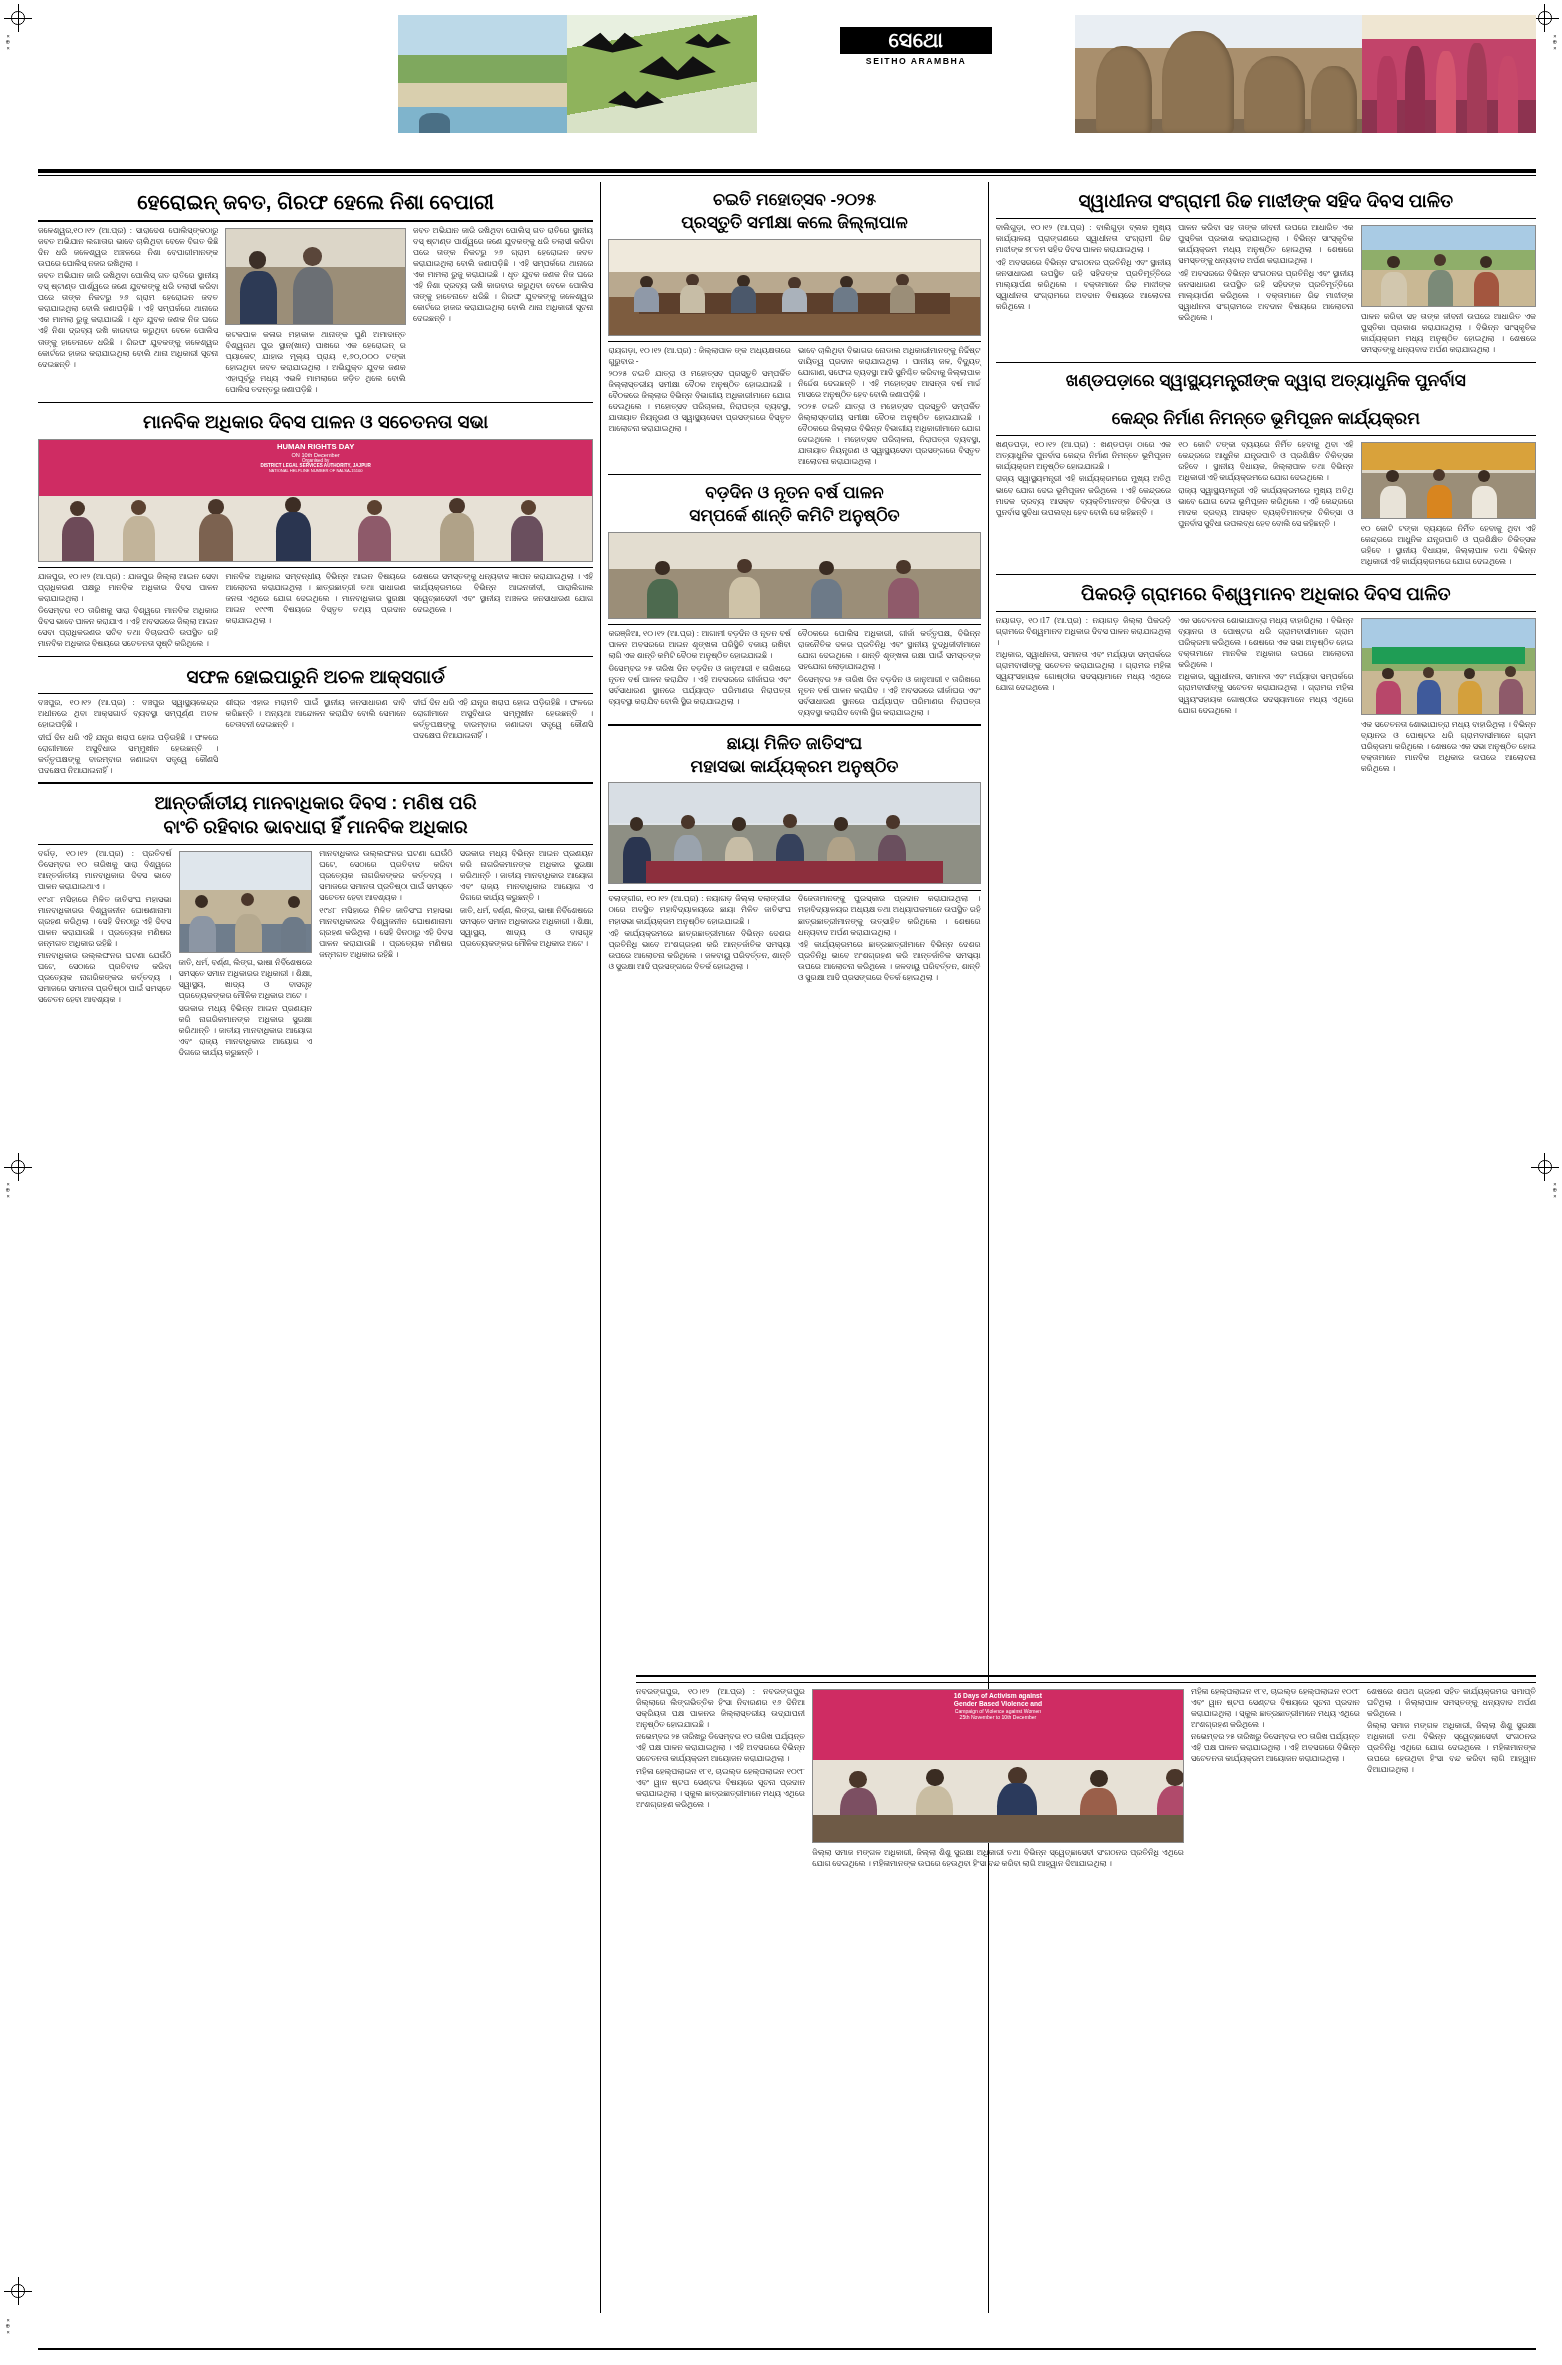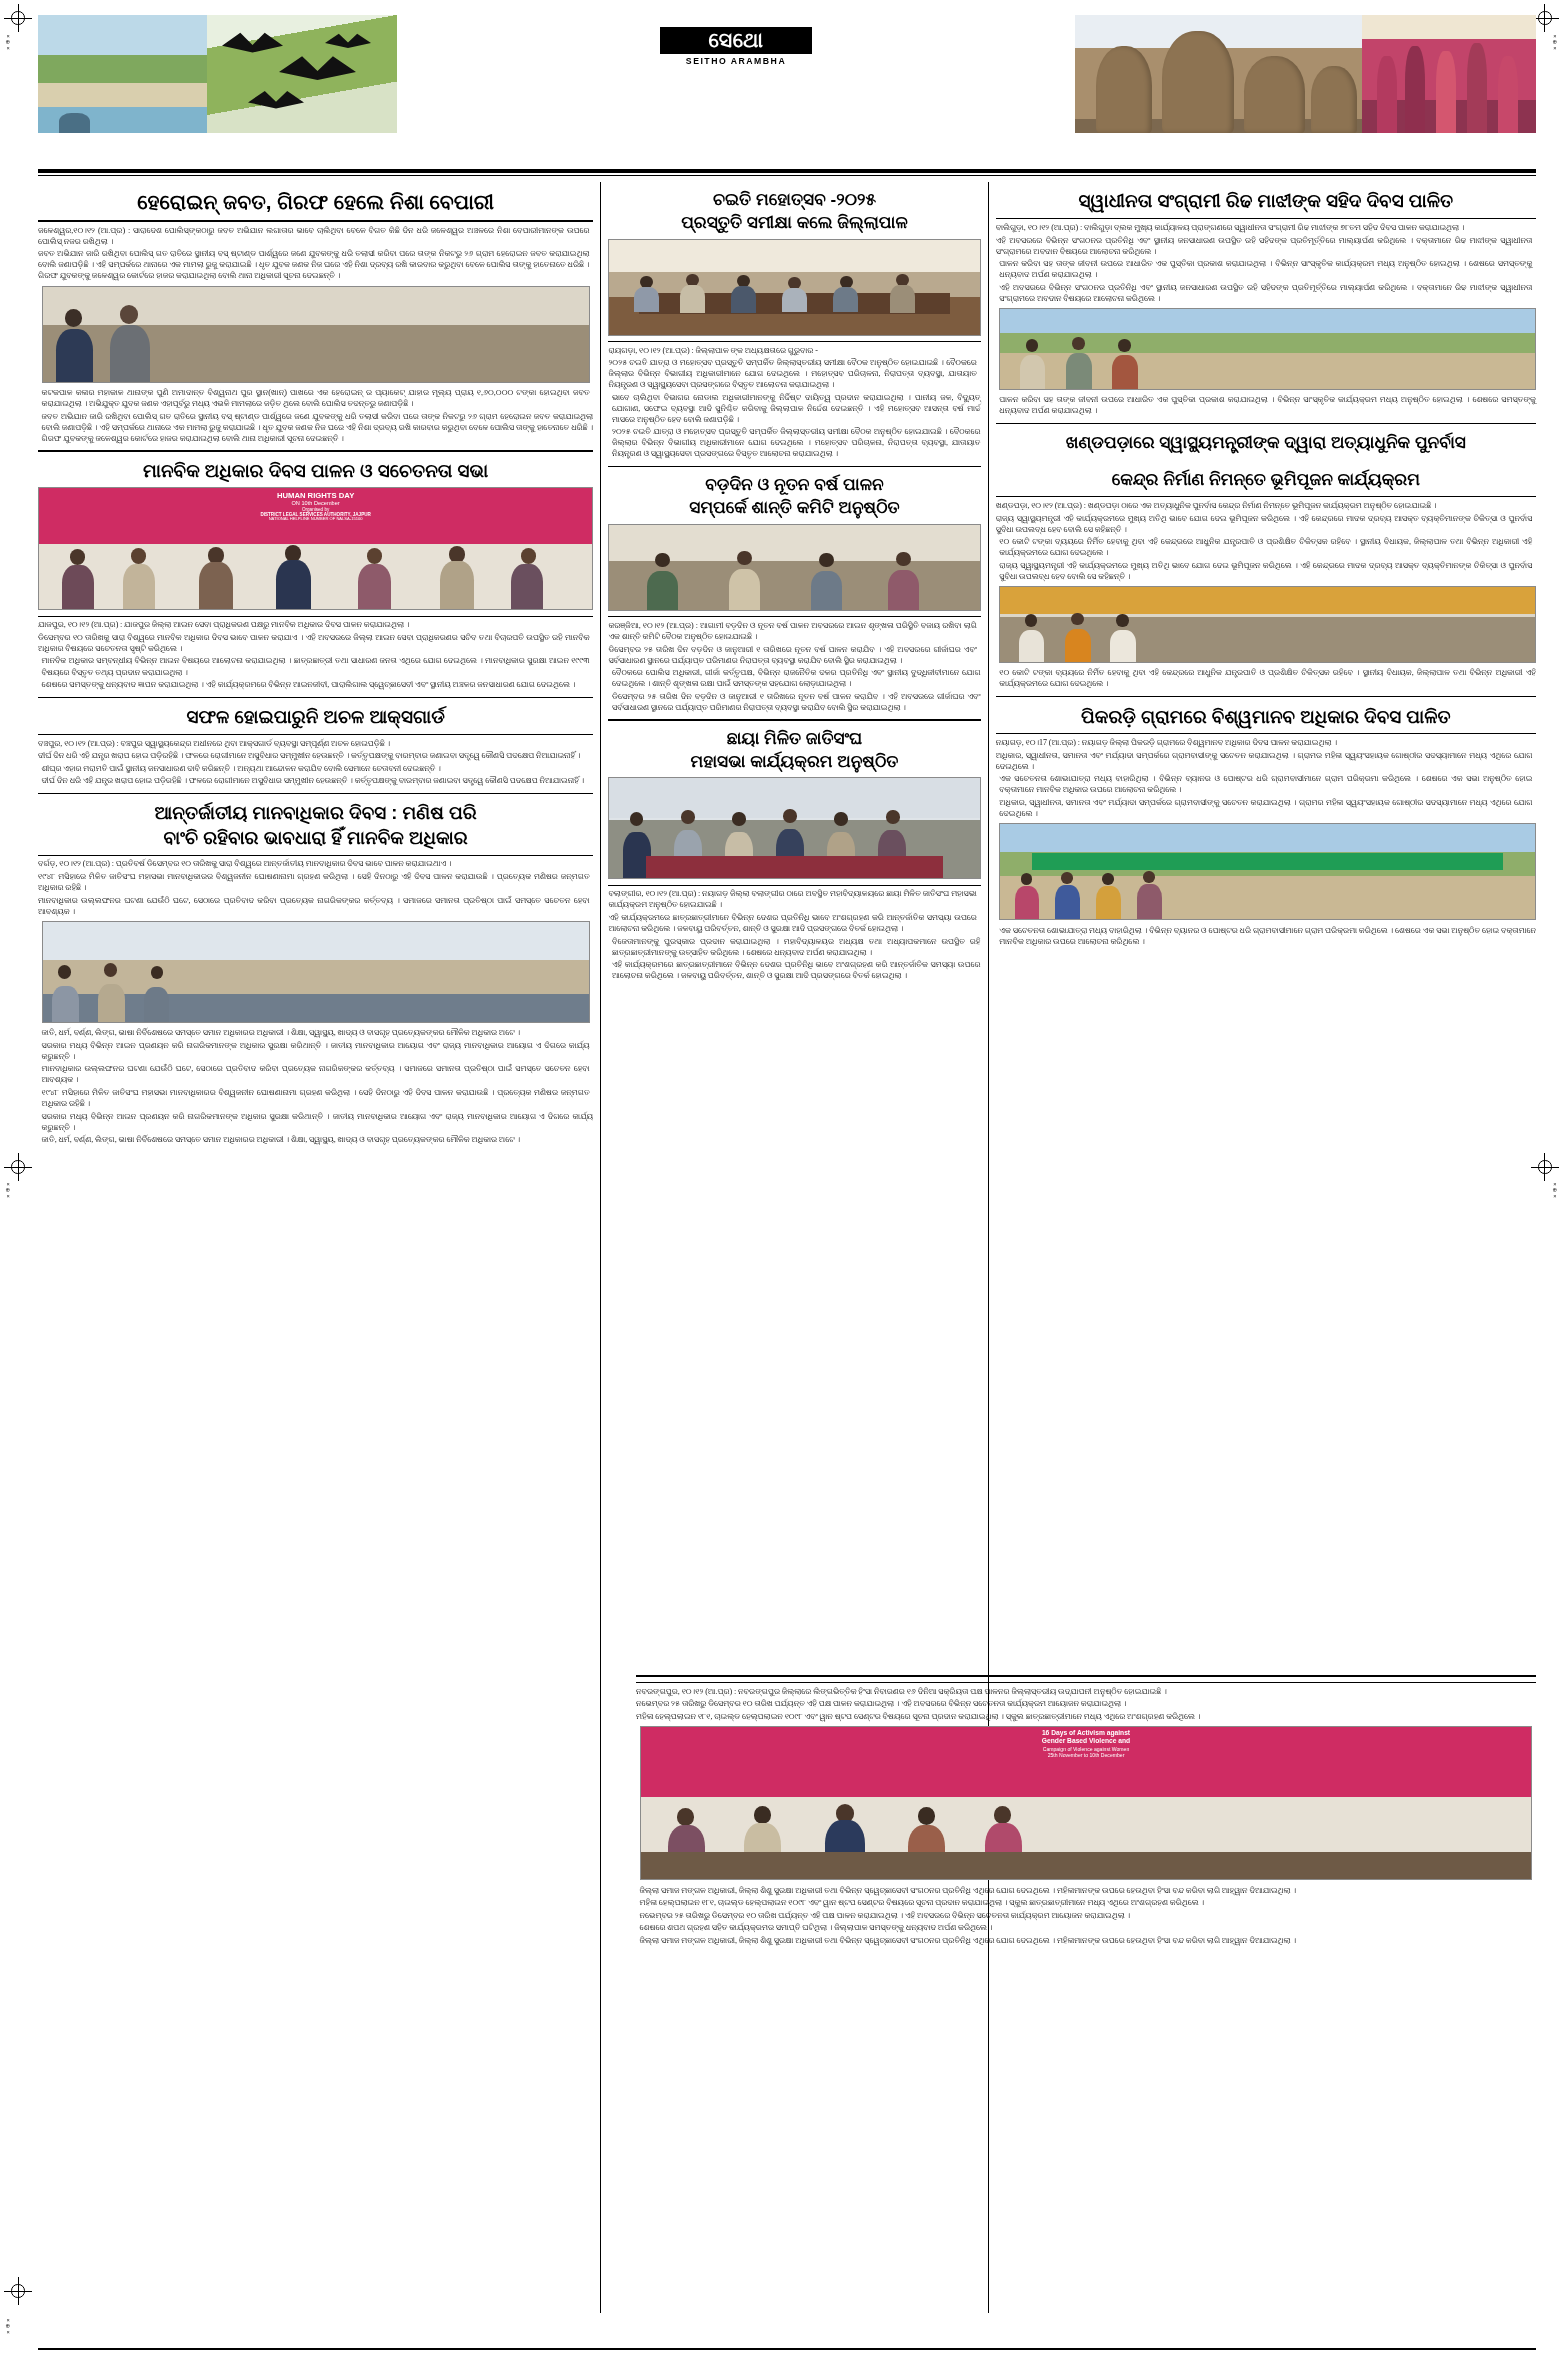--- a/index.html
+++ b/index.html
@@ -37,7 +37,7 @@
     height:154px;
     display:flex;
     align-items:flex-start;
-    justify-content:space-between;
+    justify-content:flex-end;
     border-bottom:none;
   }
   .mh-left-img, .mh-right-img{

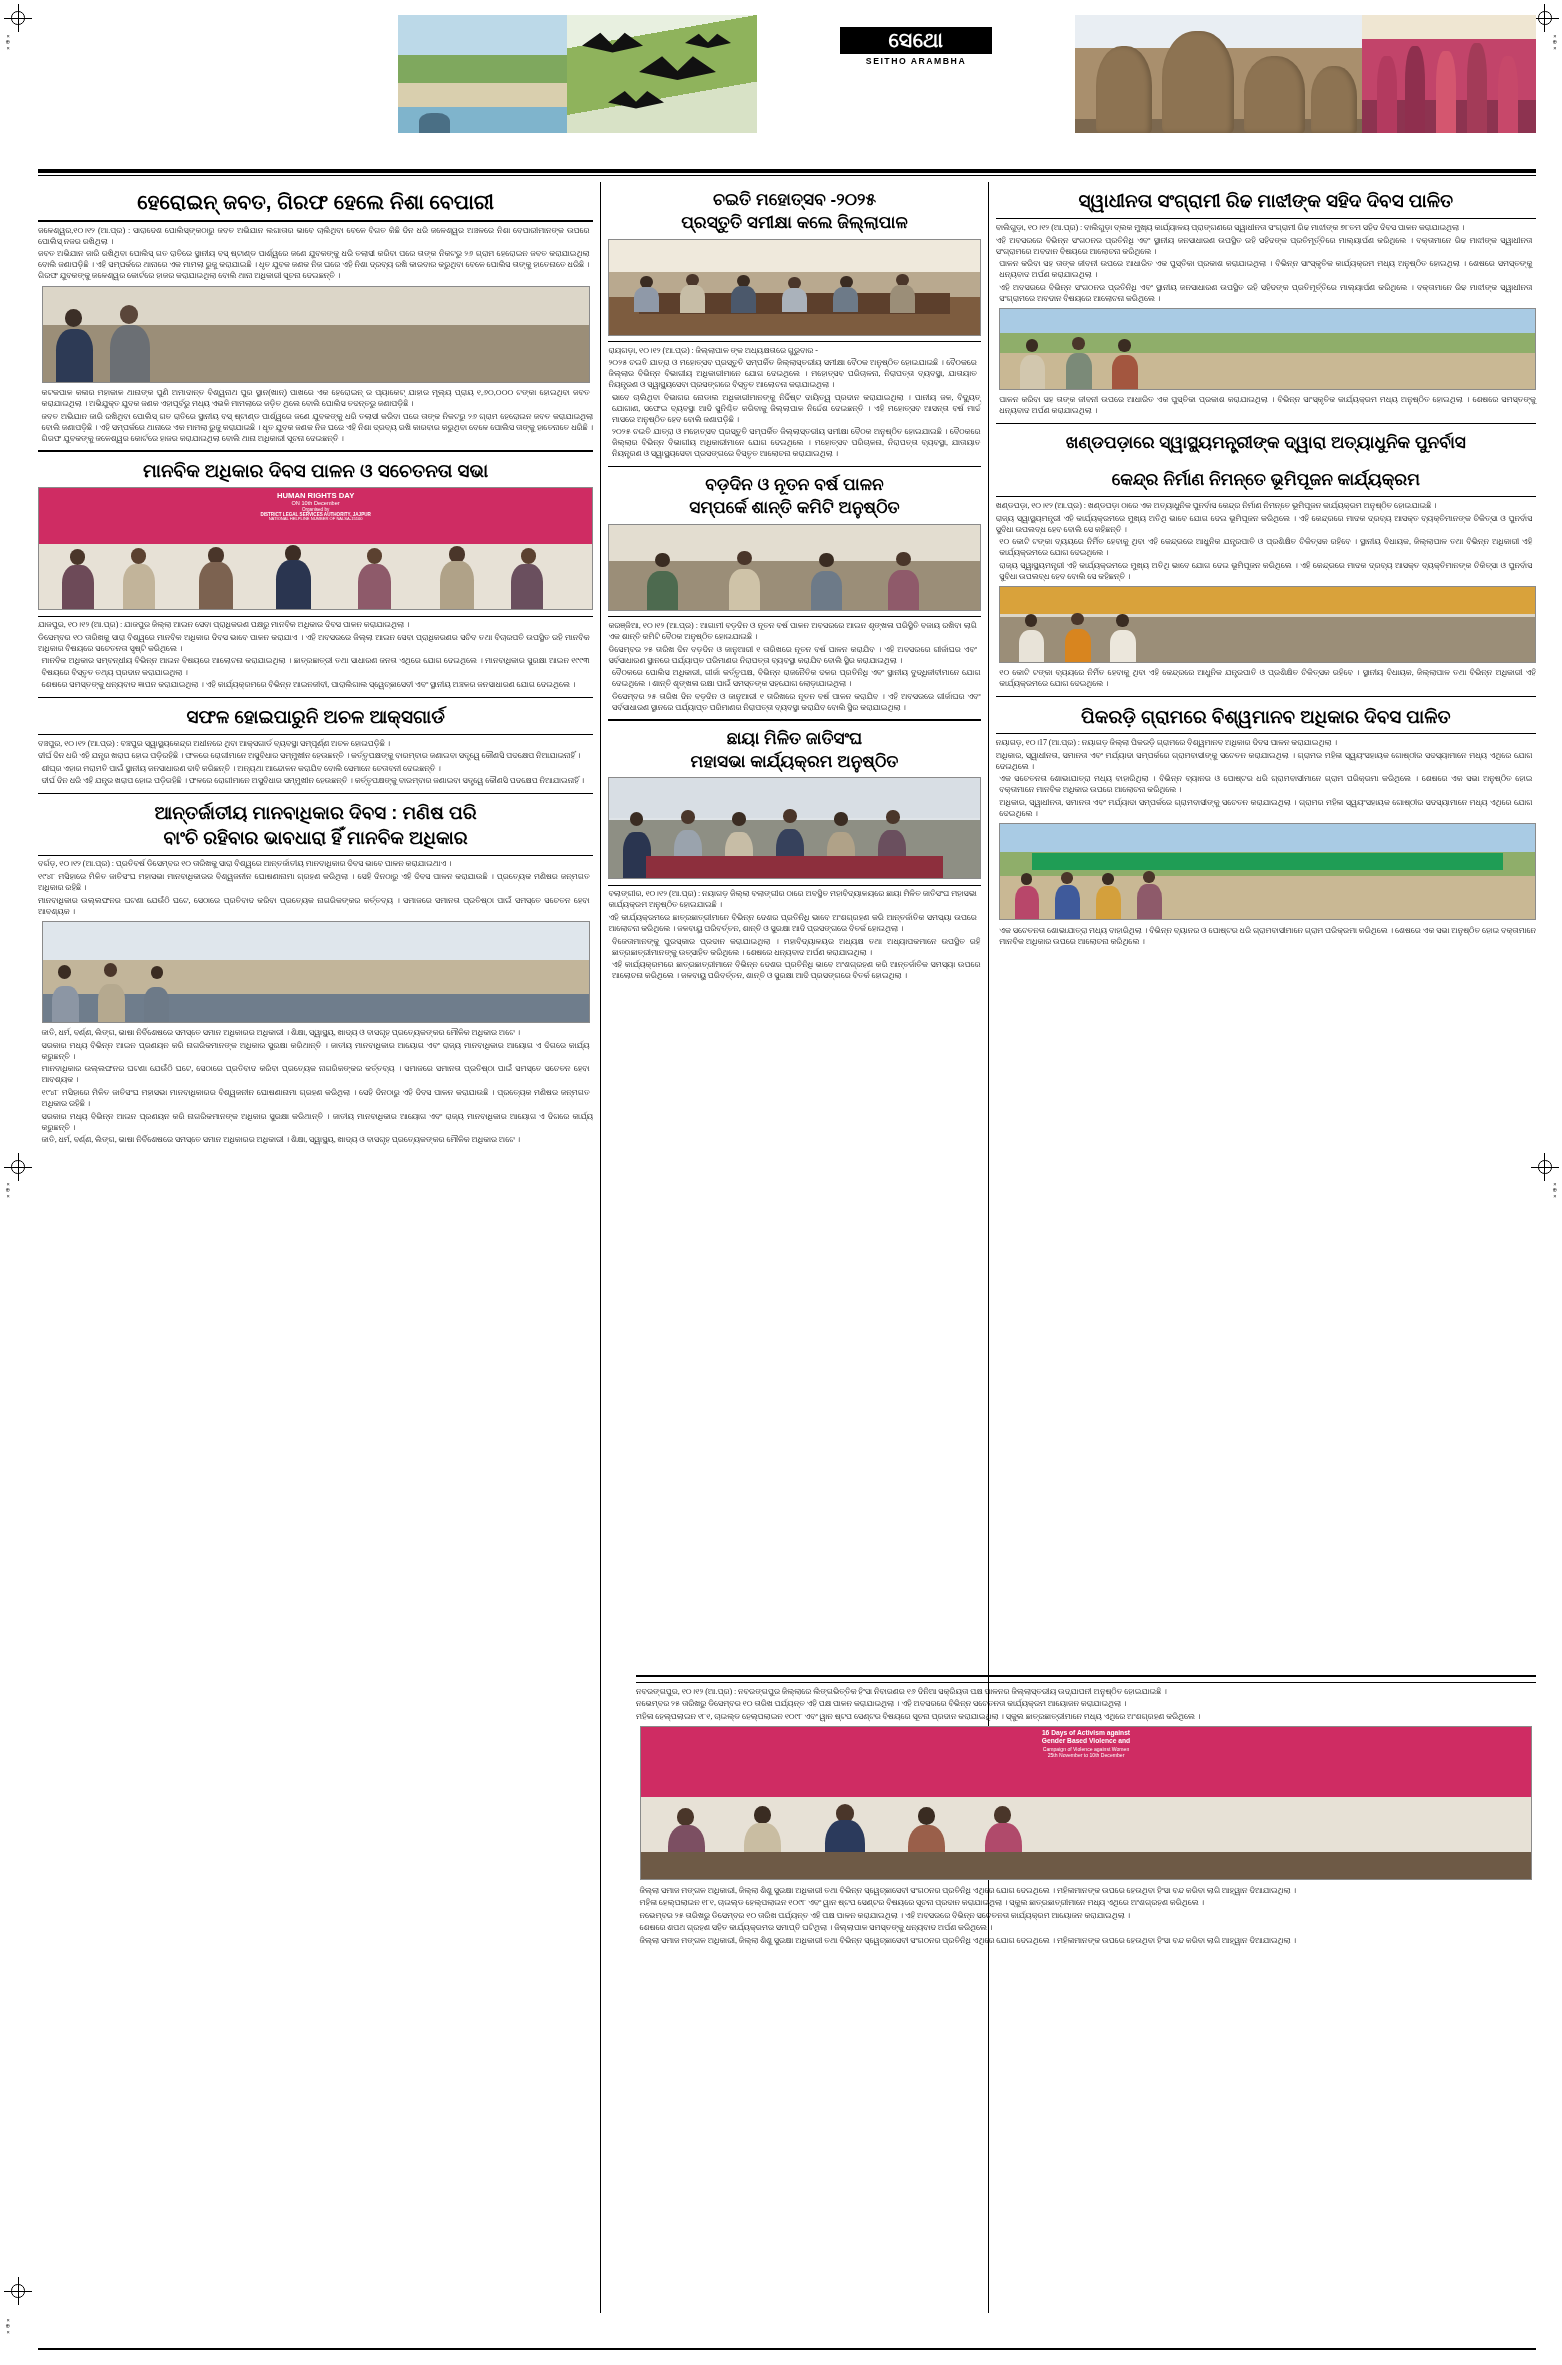--- a/index.html
+++ b/index.html
@@ -118,7 +118,7 @@
   .hr-rule{ height:1.3px; background:#000; margin:5.1px 0 3.1px; }
   .hr-rule.thin{ height:0.8px; }
 
-  .subcols{ display:flex;flex-direction:column; }
+  .subcols{ display:flex; }
   .subcol{ flex:1; padding:0 3.6px; }
   .subcol:first-child{ padding-left:0; }
   .subcol:last-child{ padding-right:0; }

